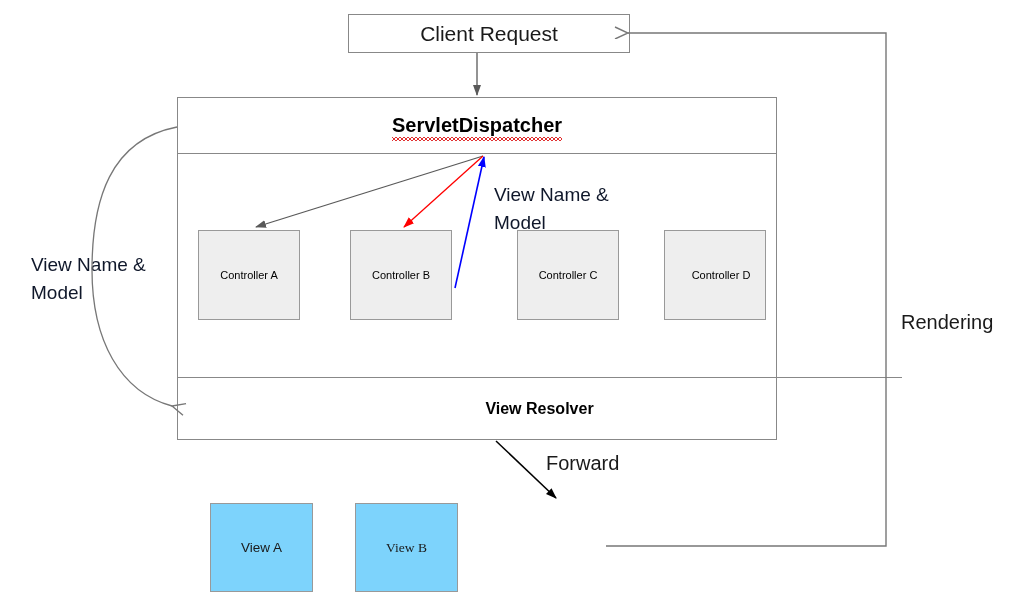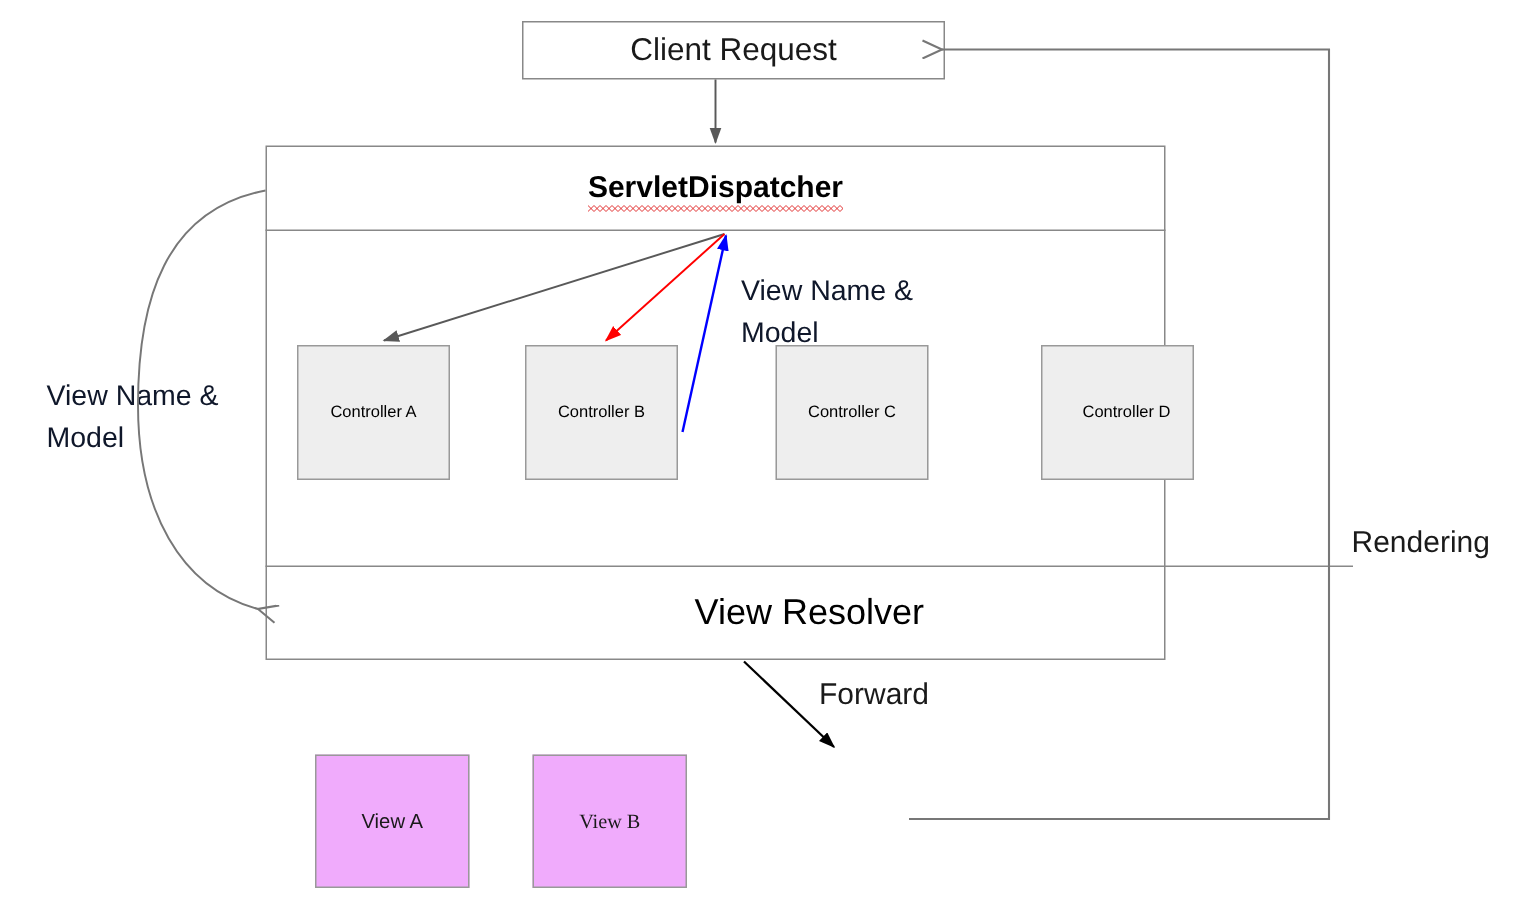--- a/index.html
+++ b/index.html
@@ -108,7 +108,7 @@
   #controller-a { left: 198px; }
   #controller-b { left: 350px; }
   #controller-c { left: 517px; }
-  #controller-d { left: 694px; padding-left: 12px; }
+  #controller-d { left: 664px; padding-left: 12px; }
 
   .view-box {
     width: 103px;

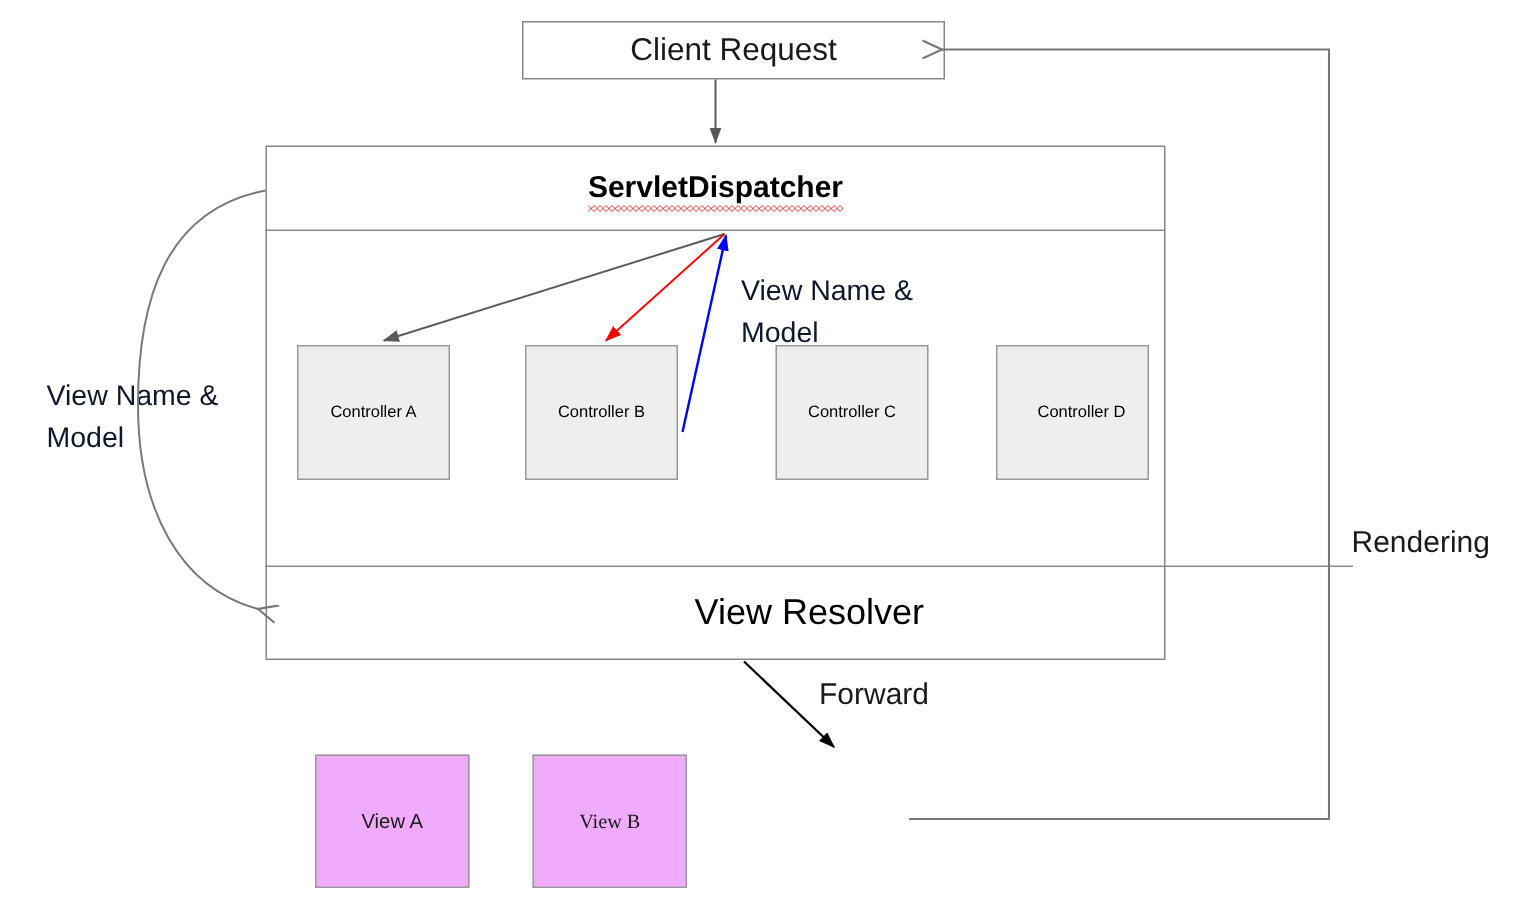--- a/index.html
+++ b/index.html
@@ -141,7 +141,7 @@
     font-size: 20px;
     color: #1a1a1a;
   }
-  #label-rendering { left: 901px; top: 311px; margin-top: 40px; }
+  #label-rendering { left: 901px; top: 311px; }
   #label-forward   { left: 546px; top: 452px; }
 
   svg.overlay {

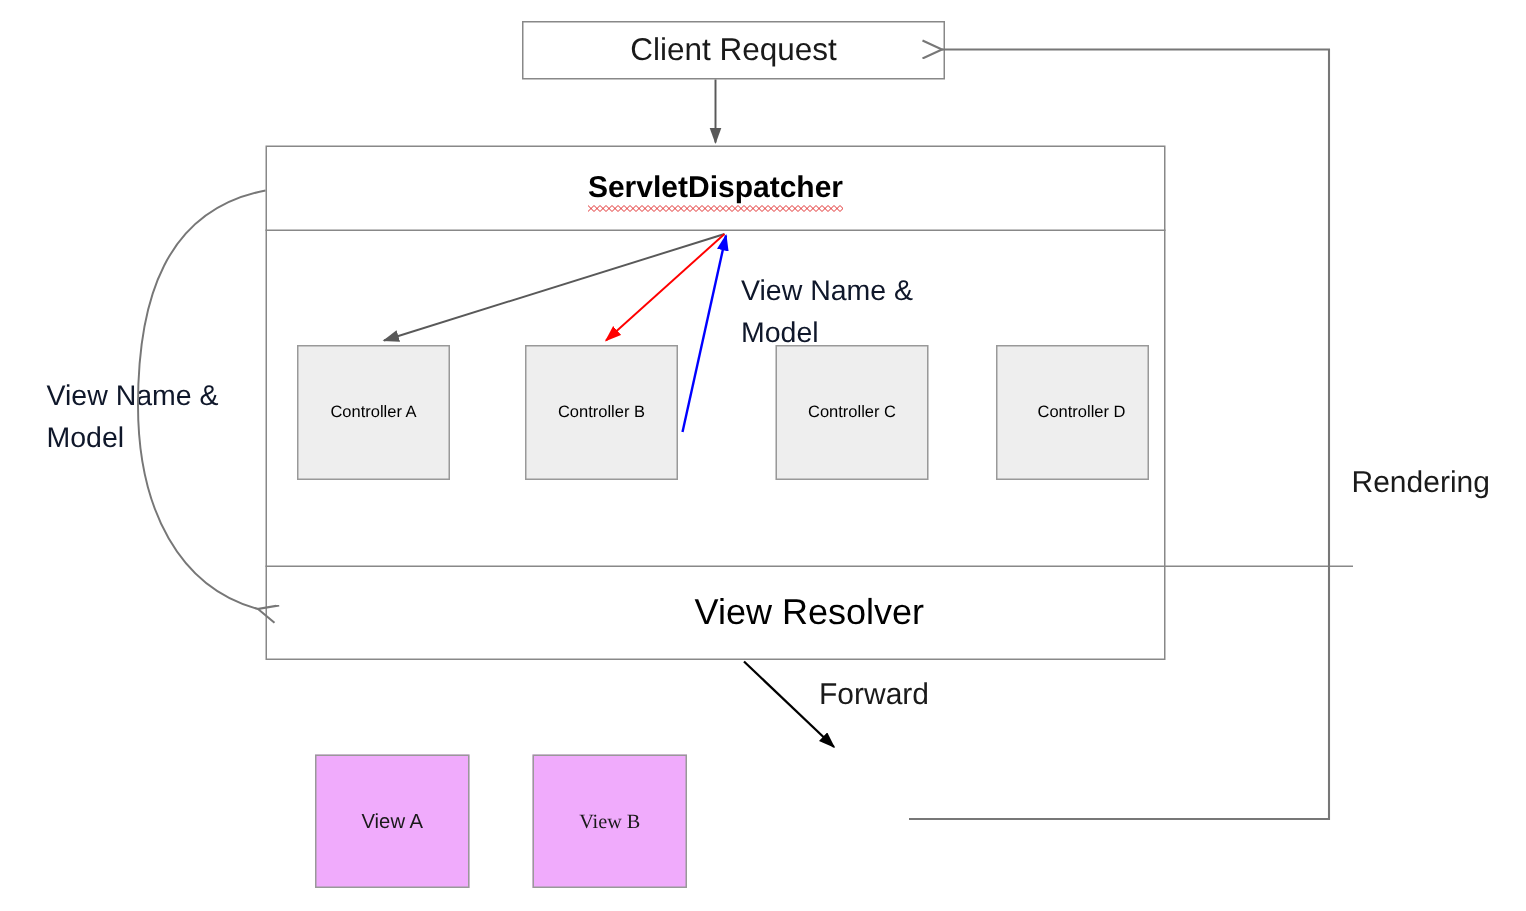--- a/index.html
+++ b/index.html
@@ -92,8 +92,8 @@
     display: flex;
     align-items: center;
     justify-content: center;
-    font-size: 24px;
-    font-weight: normal;
+    font-size: 16px;
+    font-weight: bold;
     color: #000000;
   }
   .controller-box {

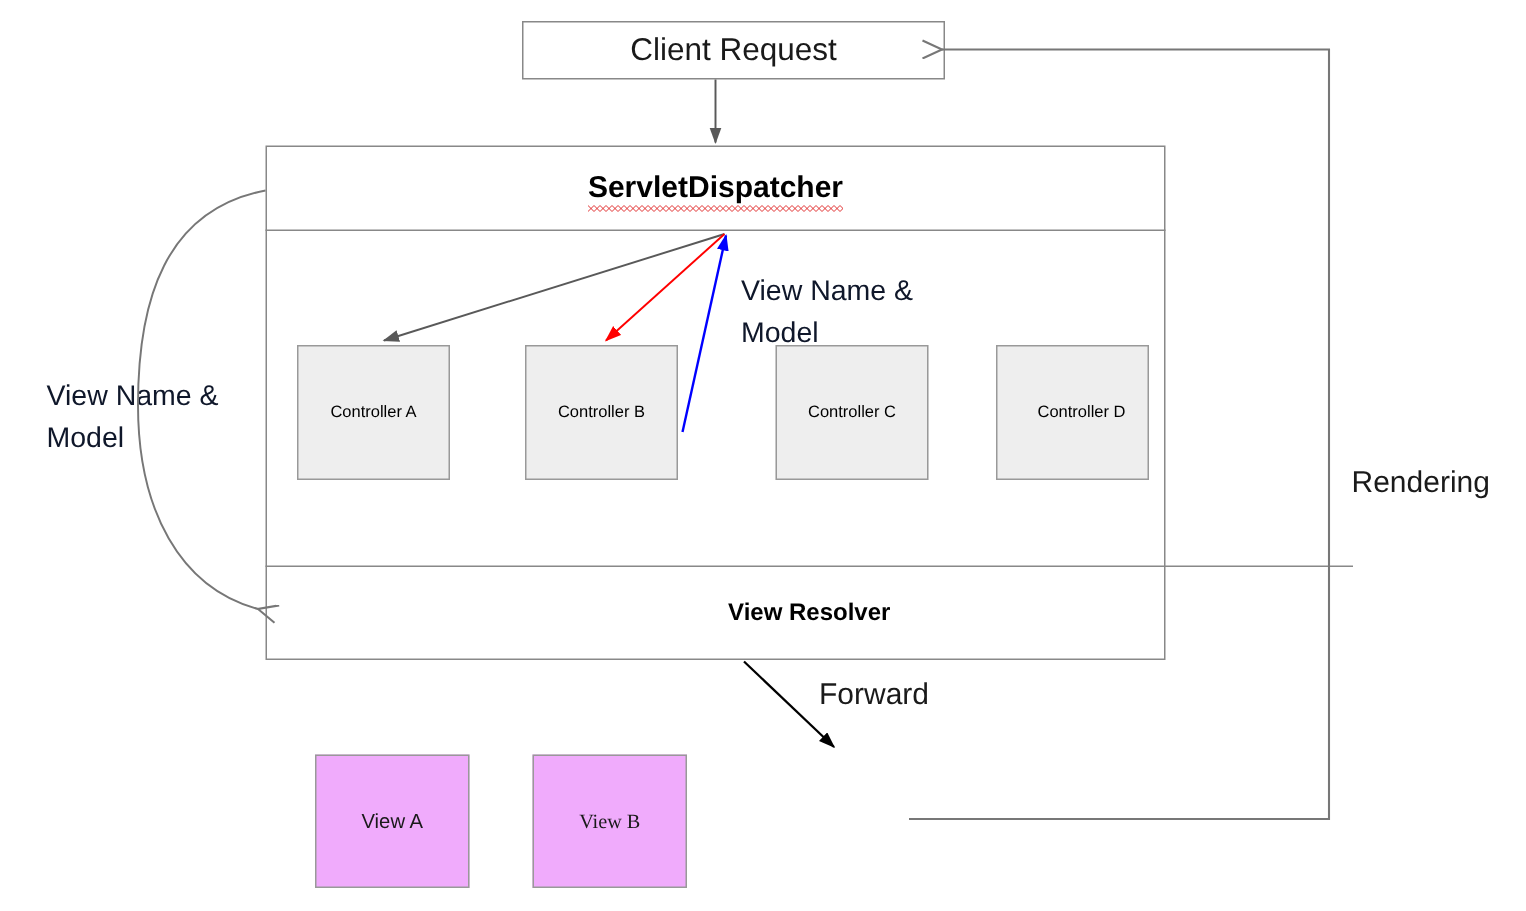--- a/index.html
+++ b/index.html
@@ -115,7 +115,7 @@
     height: 89px;
     top: 503px;
     border: 1.8px solid #999999;
-    background: #f0abfc;
+    background: #7dd3fc;
     font-size: 13.5px;
     color: #1a1a1a;
   }

